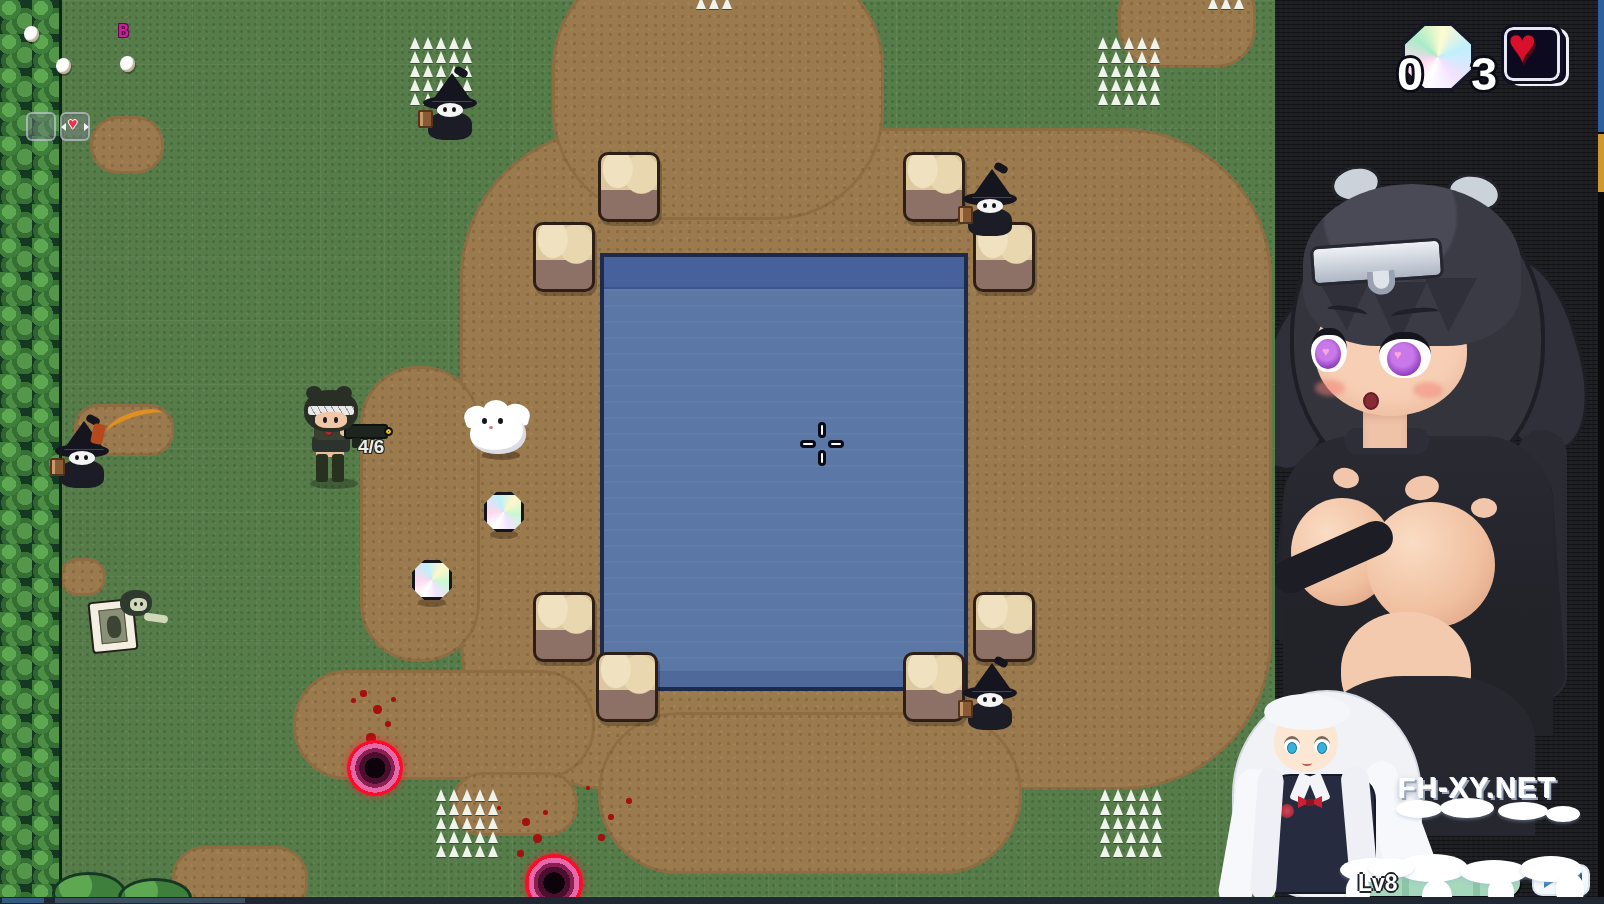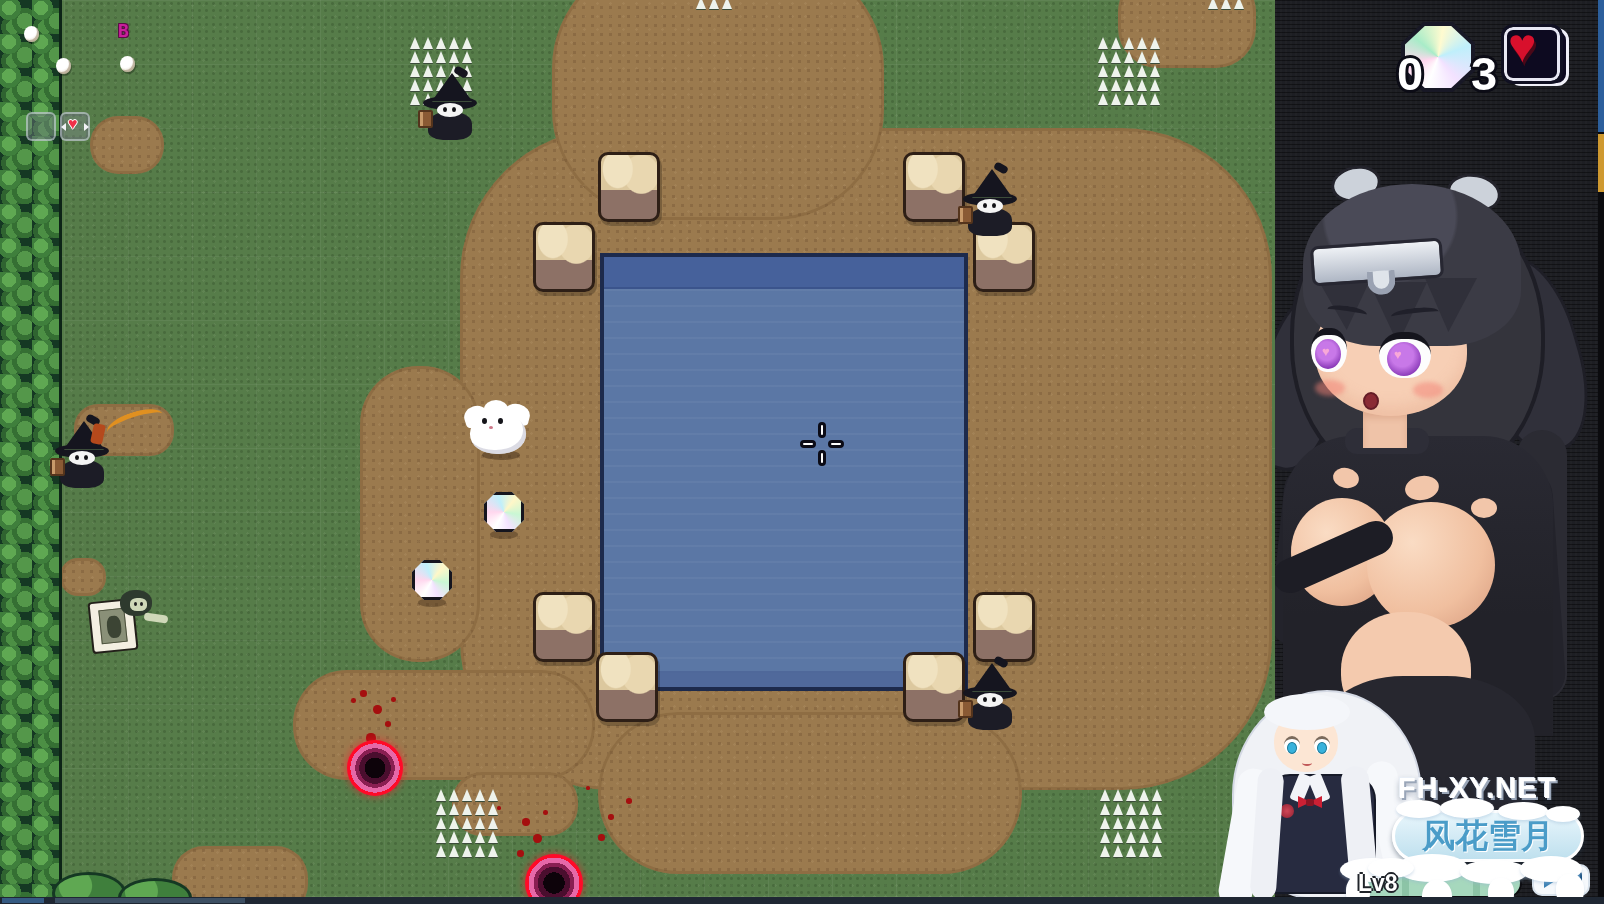--- a/index.html
+++ b/index.html
@@ -509,6 +509,28 @@
 
     <div id="layer-chars">
 
+      <div id="player" style="position: absolute; left: 296px; top: 390px;">
+        <i class="shadow"></i>
+        <i class="thigh"></i>
+        <i class="leg l" style="left:20px"></i>
+          <i class="leg r" style="left:36px"></i>
+        <i class="shorts"></i>
+        <i class="torso"></i>
+        <i class="emblem"></i>
+        <i class="arm"></i>
+        <i class="gun"></i>
+        <i class="muzzle"></i>
+        <i class="grip"></i>
+        <i class="head"></i>
+        <i class="ear l"></i>
+          <i class="ear r"></i>
+        <i class="band"></i>
+        <i class="face">
+            <b class="peye l"></b>
+            <b class="peye r"></b>
+          </i>
+        <i id="ammo">4/6</i>
+      </div>
 
       <div id="bunny" style="position: absolute; left: 464px; top: 404px;">
         <i class="bsh"></i>

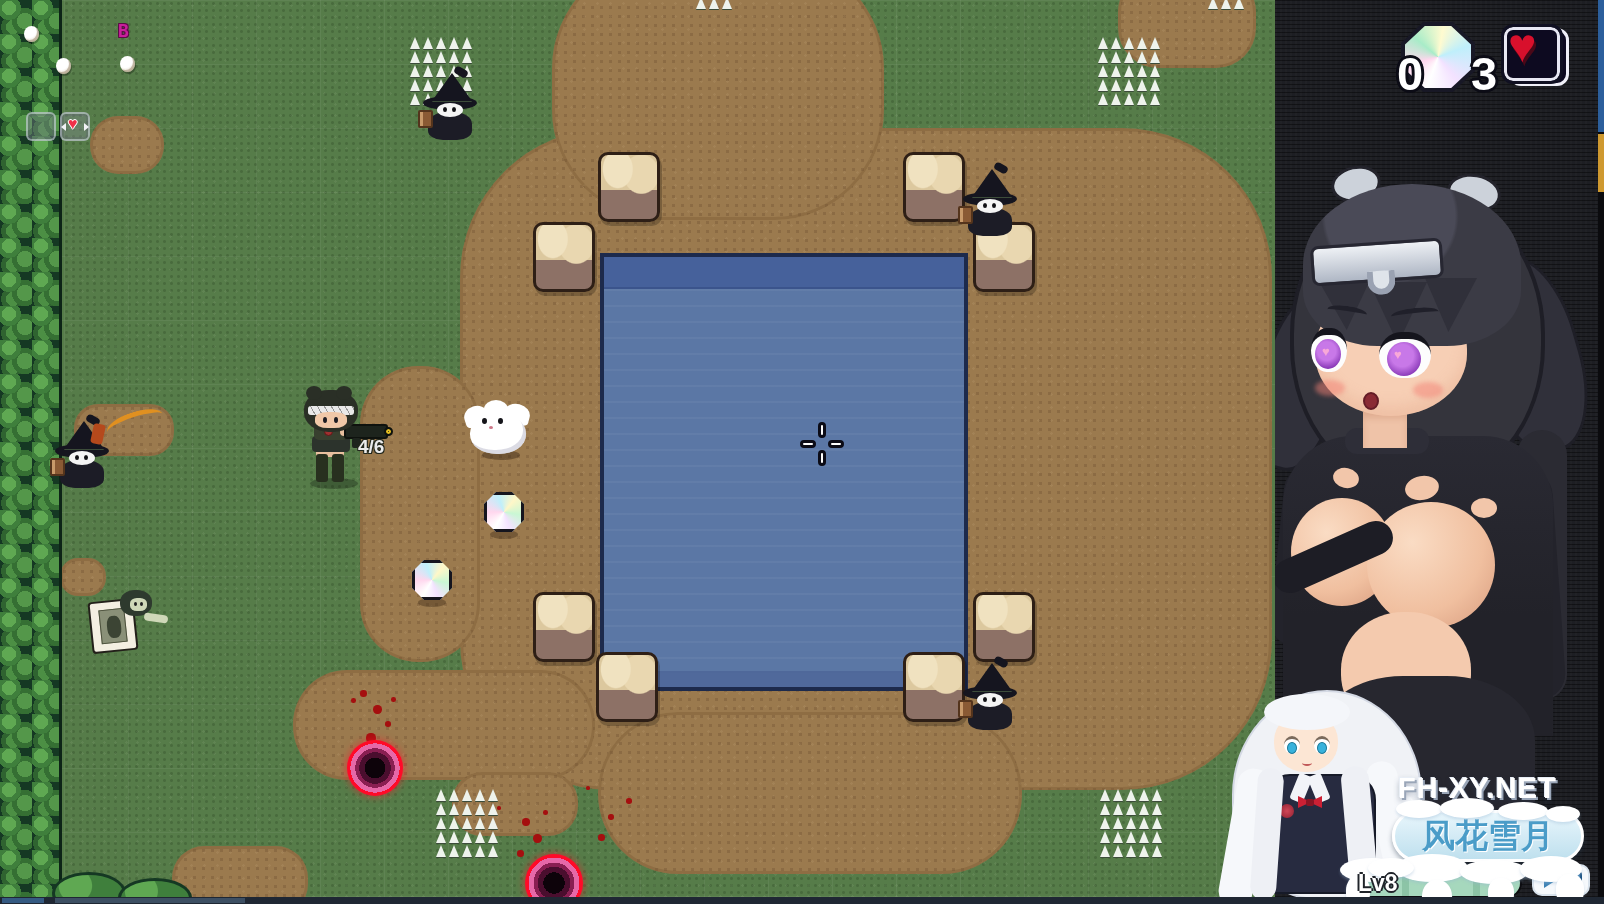--- a/index.html
+++ b/index.html
@@ -664,9 +664,6 @@
         <i class="hfR"></i>
     </div>
     <div id="wm-site">FH-XY.NET</div>
-    <div id="wm-banner">
-      <span>风花雪月</span>
-    </div>
     <div id="lv-bar">
         <i class="fill"></i>
       </div>

